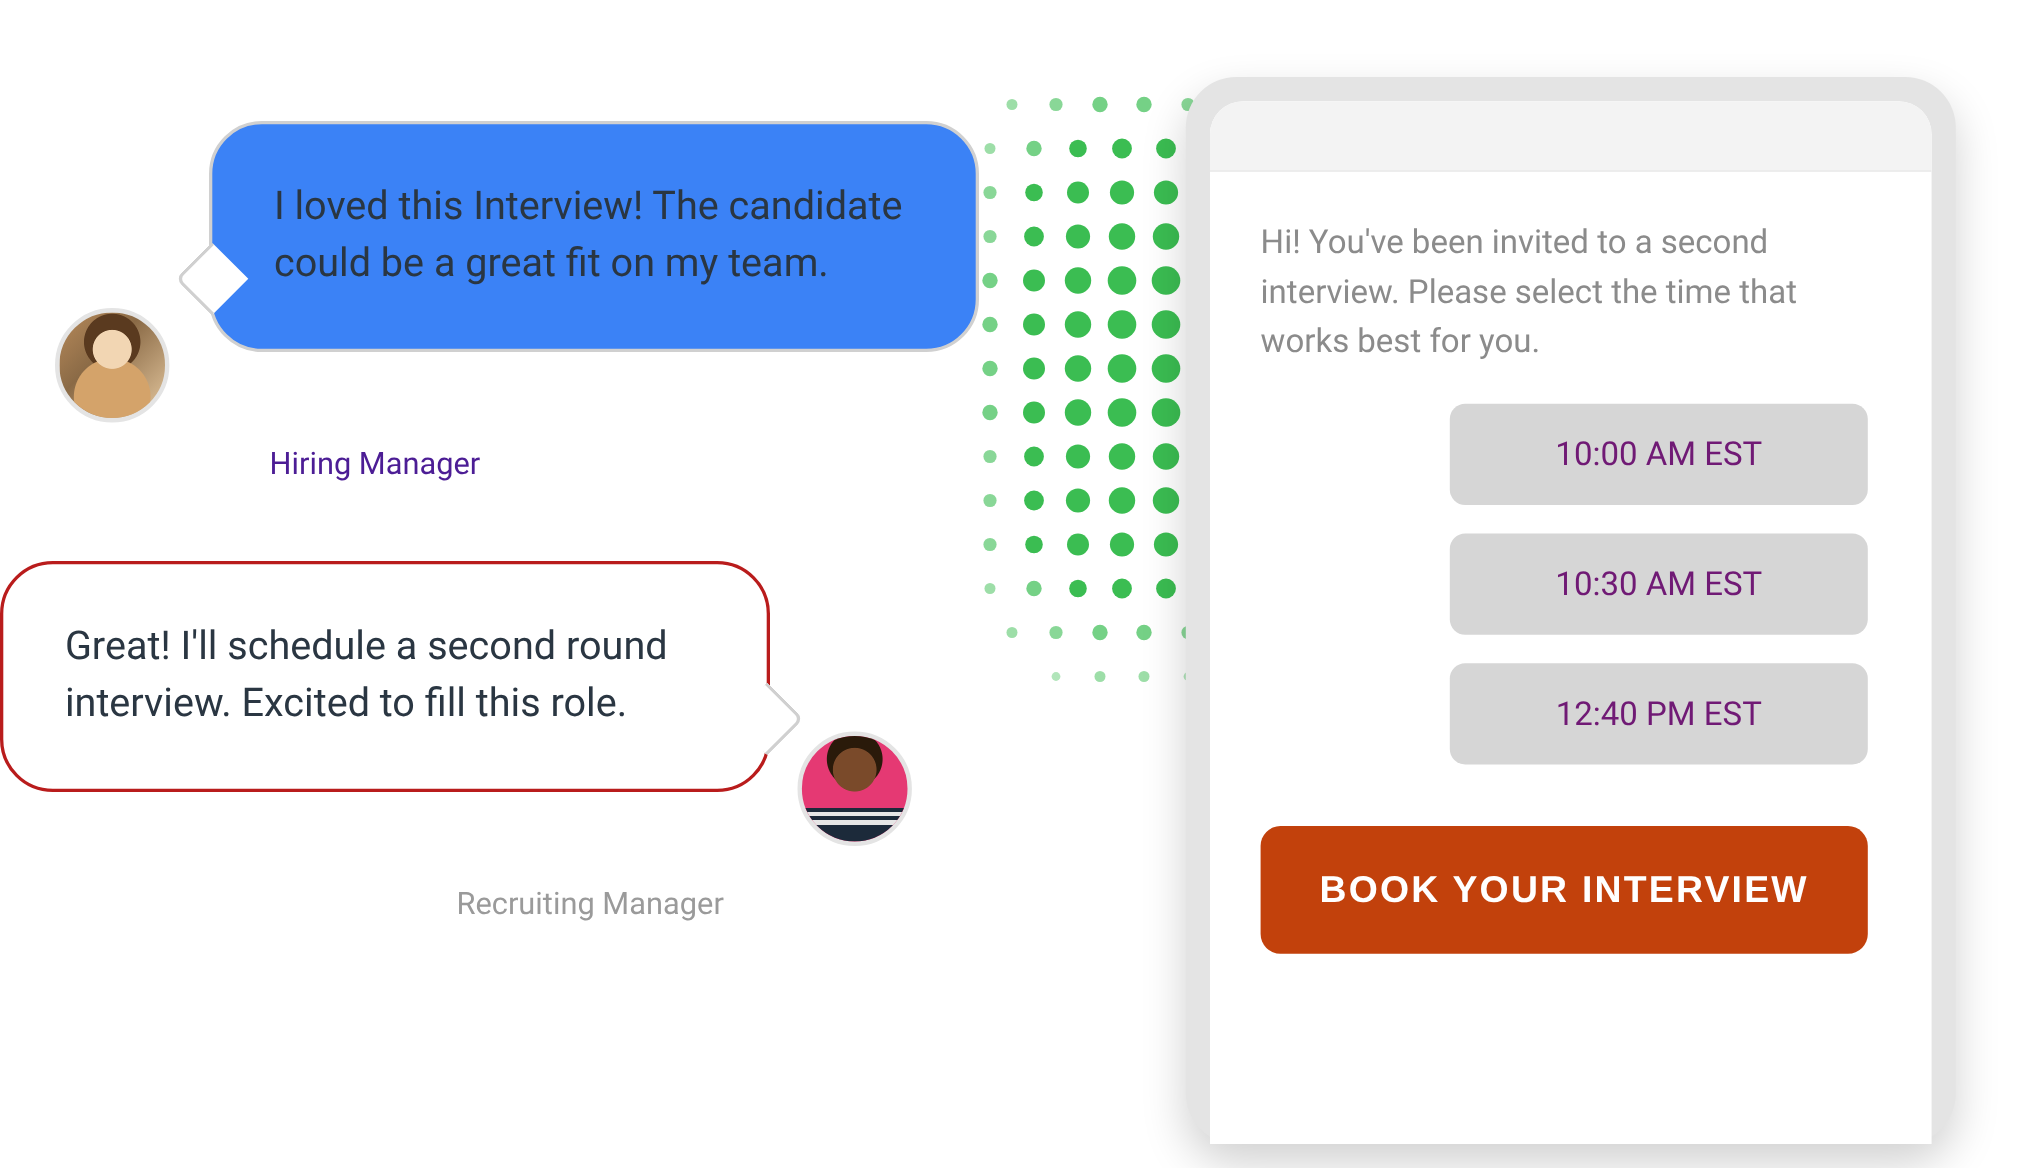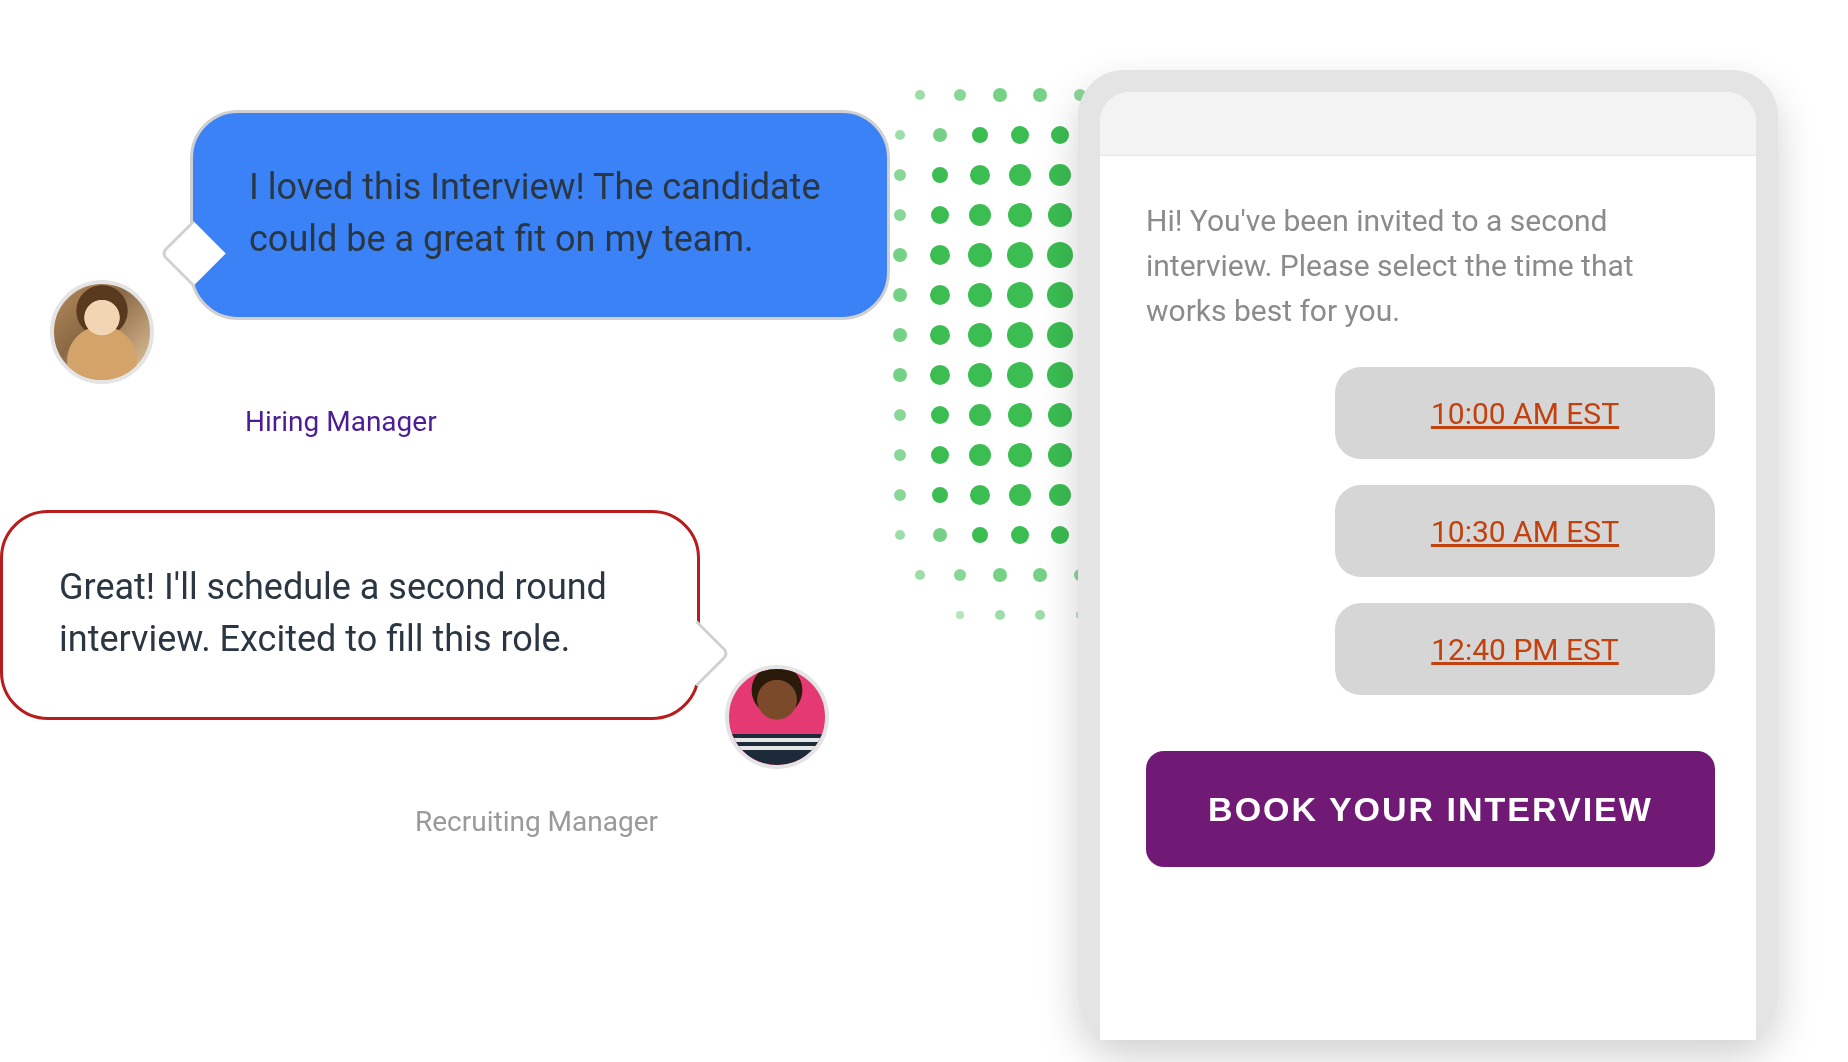--- a/index.html
+++ b/index.html
@@ -180,7 +180,7 @@
     border-bottom: 1px solid #e6e6e6;
   }
   .phone-body {
-    padding: 42px 41px 24px 46px;
+    padding: 42px 58px 24px 46px;
   }
   .invite-text {
     font-size: 30px;

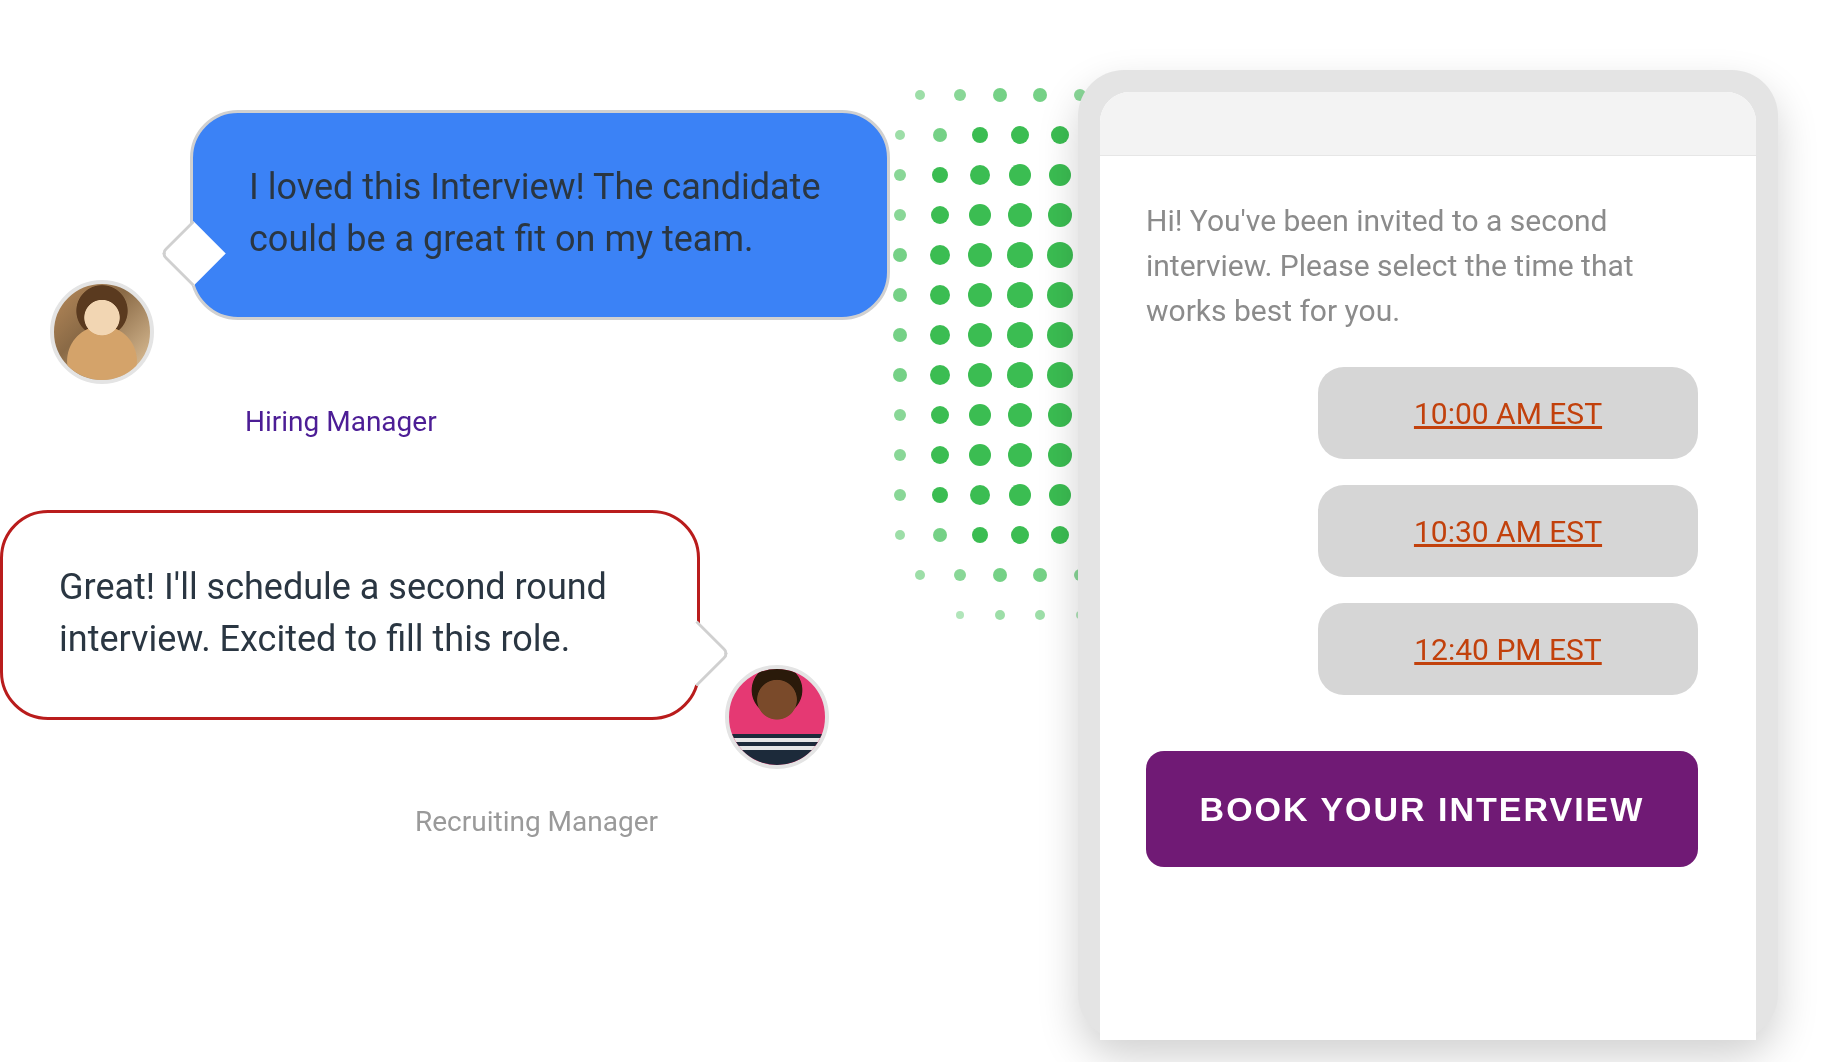--- a/index.html
+++ b/index.html
@@ -199,14 +199,13 @@
     width: 380px;
     height: 92px;
     background: #d6d6d6;
-    border-radius: 26px;
+    border-radius: 14px;
     display: flex;
     align-items: center;
     justify-content: center;
     font-size: 30px;
-    color: #c2410c;
+    color: #701a75;
     cursor: pointer;
-    text-decoration: underline;
   }
   .book-btn {
     width: 100%;

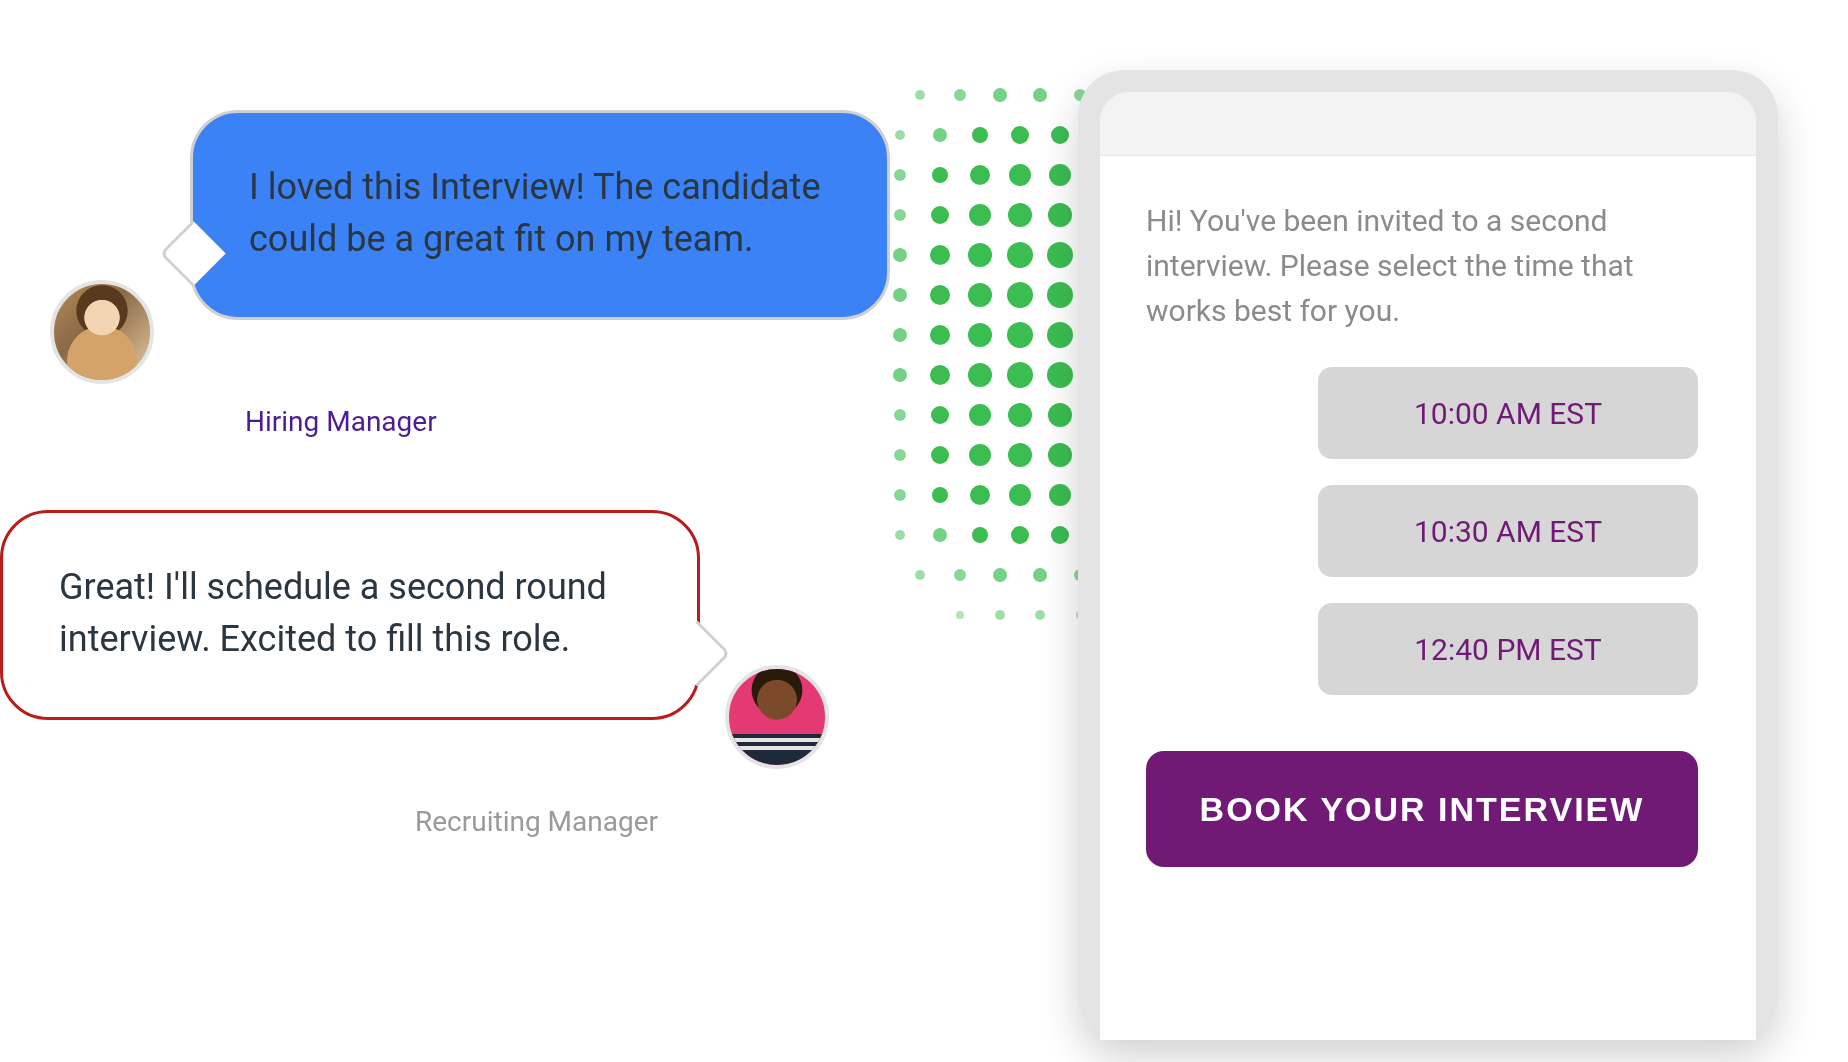--- a/index.html
+++ b/index.html
@@ -210,7 +210,7 @@
   .book-btn {
     width: 100%;
     height: 116px;
-    background: #701a75;
+    background: #c2410c;
     border: none;
     border-radius: 18px;
     color: #fff;

